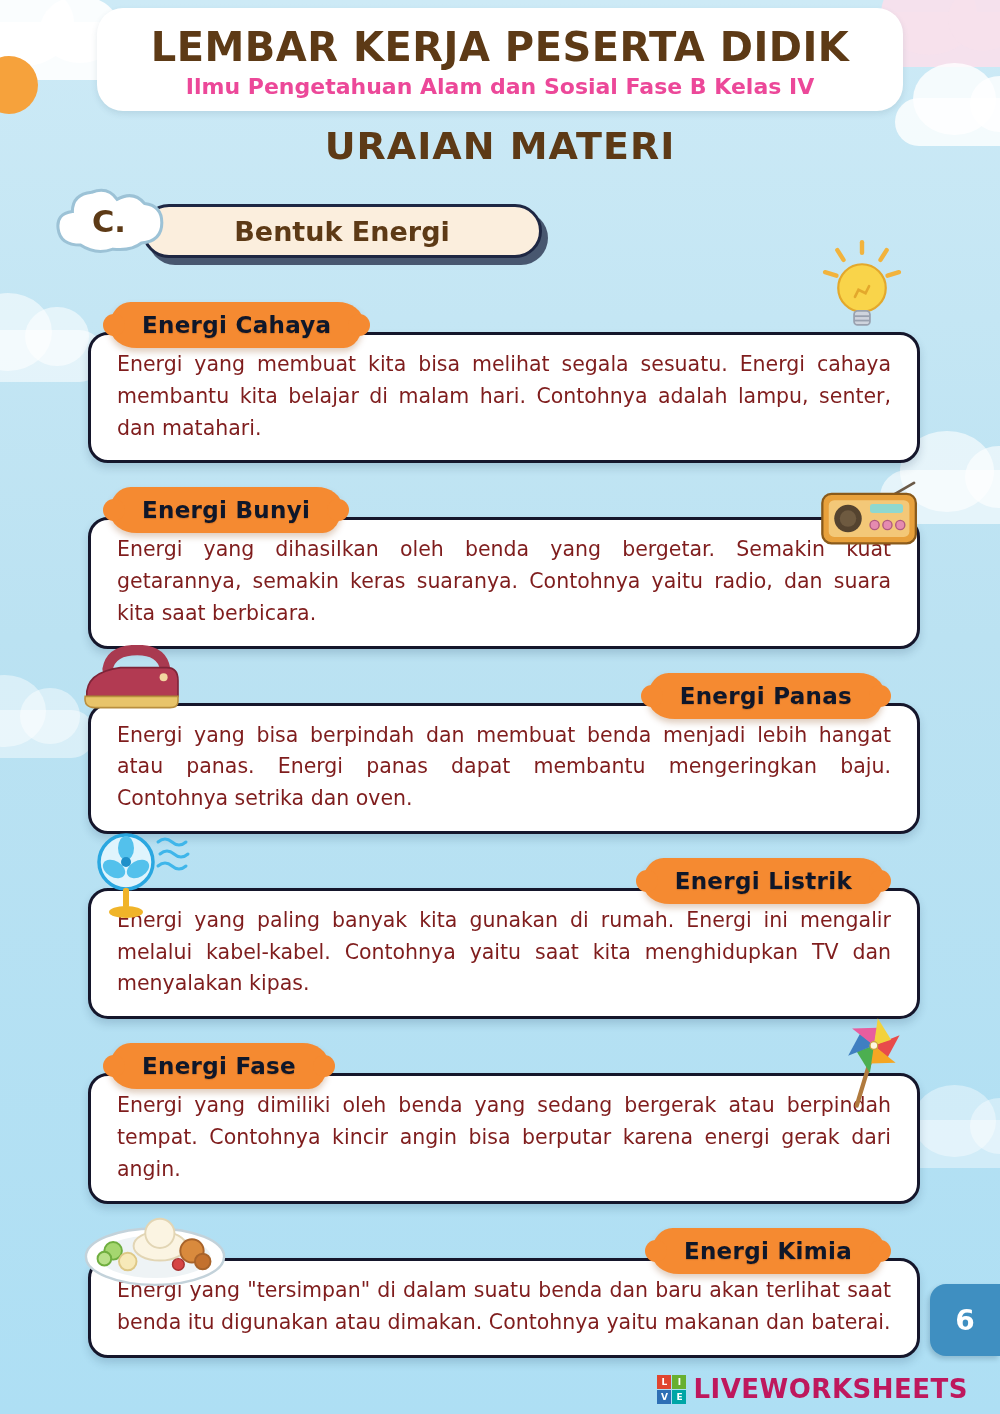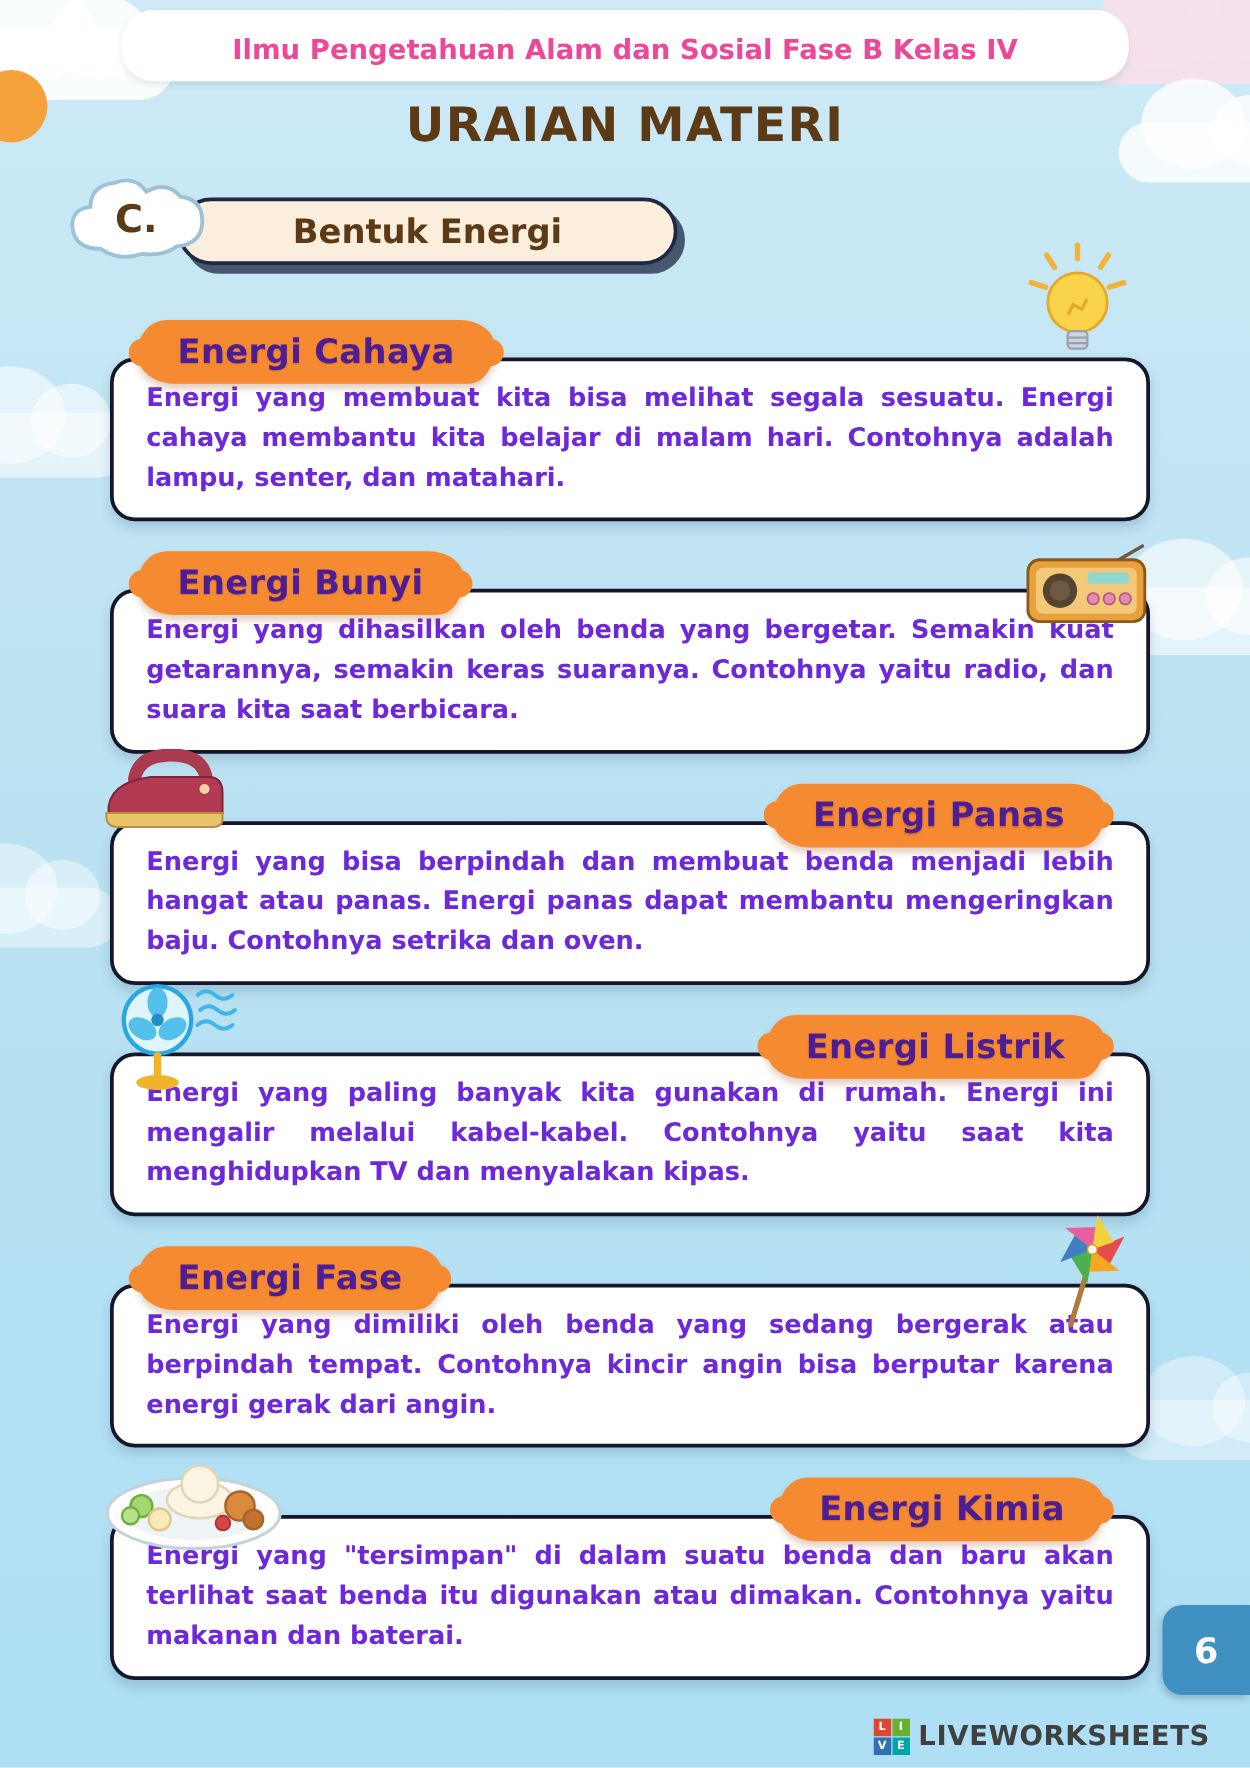--- a/index.html
+++ b/index.html
@@ -114,6 +114,7 @@
 <div class="sun-blob"></div>
 
 <header class="header-card">
+  <div class="header-title">LEMBAR KERJA PESERTA DIDIK</div>
   <div class="header-subtitle">Ilmu Pengetahuan Alam dan Sosial Fase B Kelas IV</div>
 </header>
 

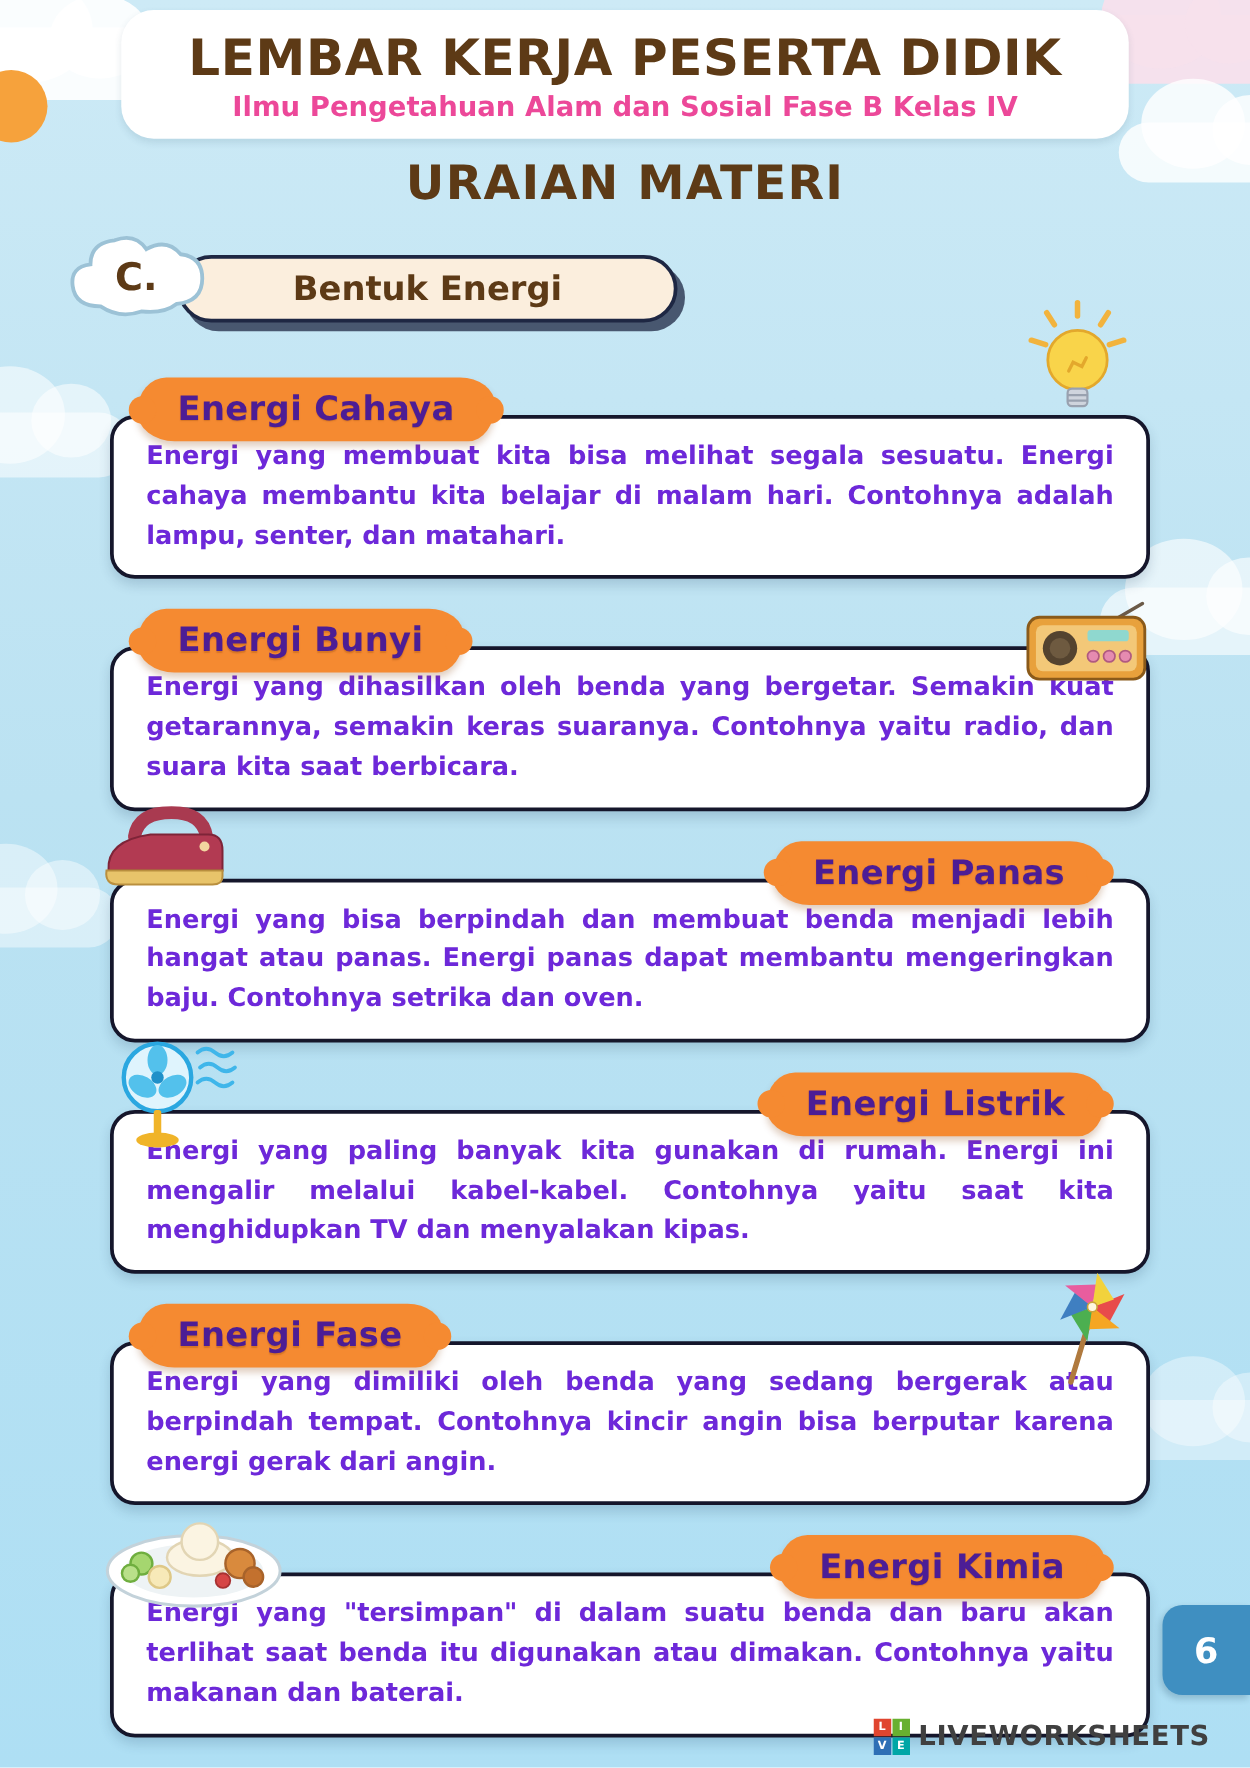--- a/index.html
+++ b/index.html
@@ -64,8 +64,8 @@
   }
   .badge {
     position:absolute; top:-30px; z-index:4;
-    background:#f58a31; color:#4c1d95;
-    font-size:27px; font-weight:800; letter-spacing:.3px;
+    background:#f58a31; color:#0f172a;
+    font-size:23px; font-weight:800; letter-spacing:.3px;
     padding:10px 32px;
     border-radius:28px 34px 26px 36px / 32px 26px 36px 28px;
     box-shadow:0 4px 6px rgba(130,60,0,.25);

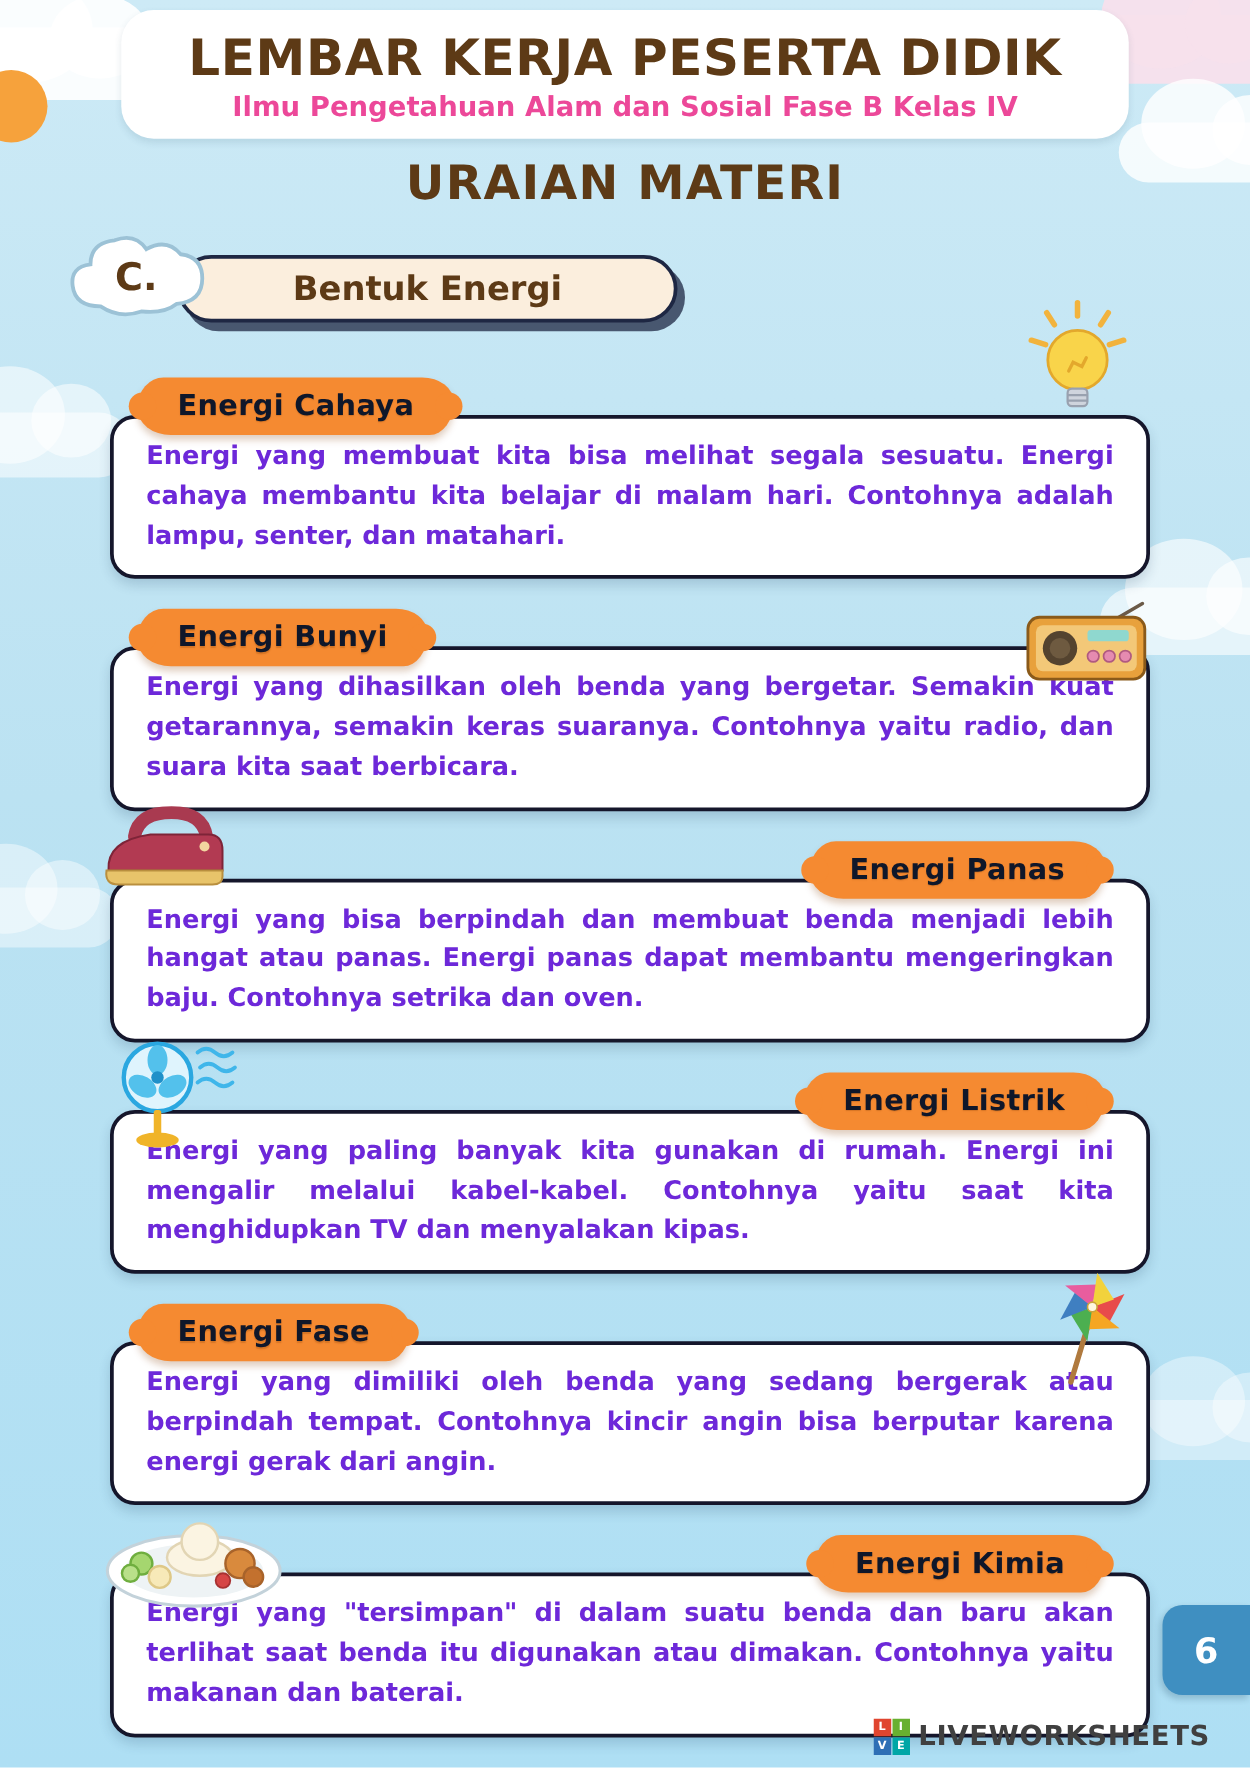--- a/index.html
+++ b/index.html
@@ -59,7 +59,7 @@
     box-shadow:0 5px 9px rgba(25,60,95,.18);
   }
   .card-text {
-    font-size:20.5px; font-weight:bold; color:#6d28d9;
+    font-size:20.5px; font-weight:normal; color:#7f1d1d;
     line-height:1.55; text-align:justify;
   }
   .badge {

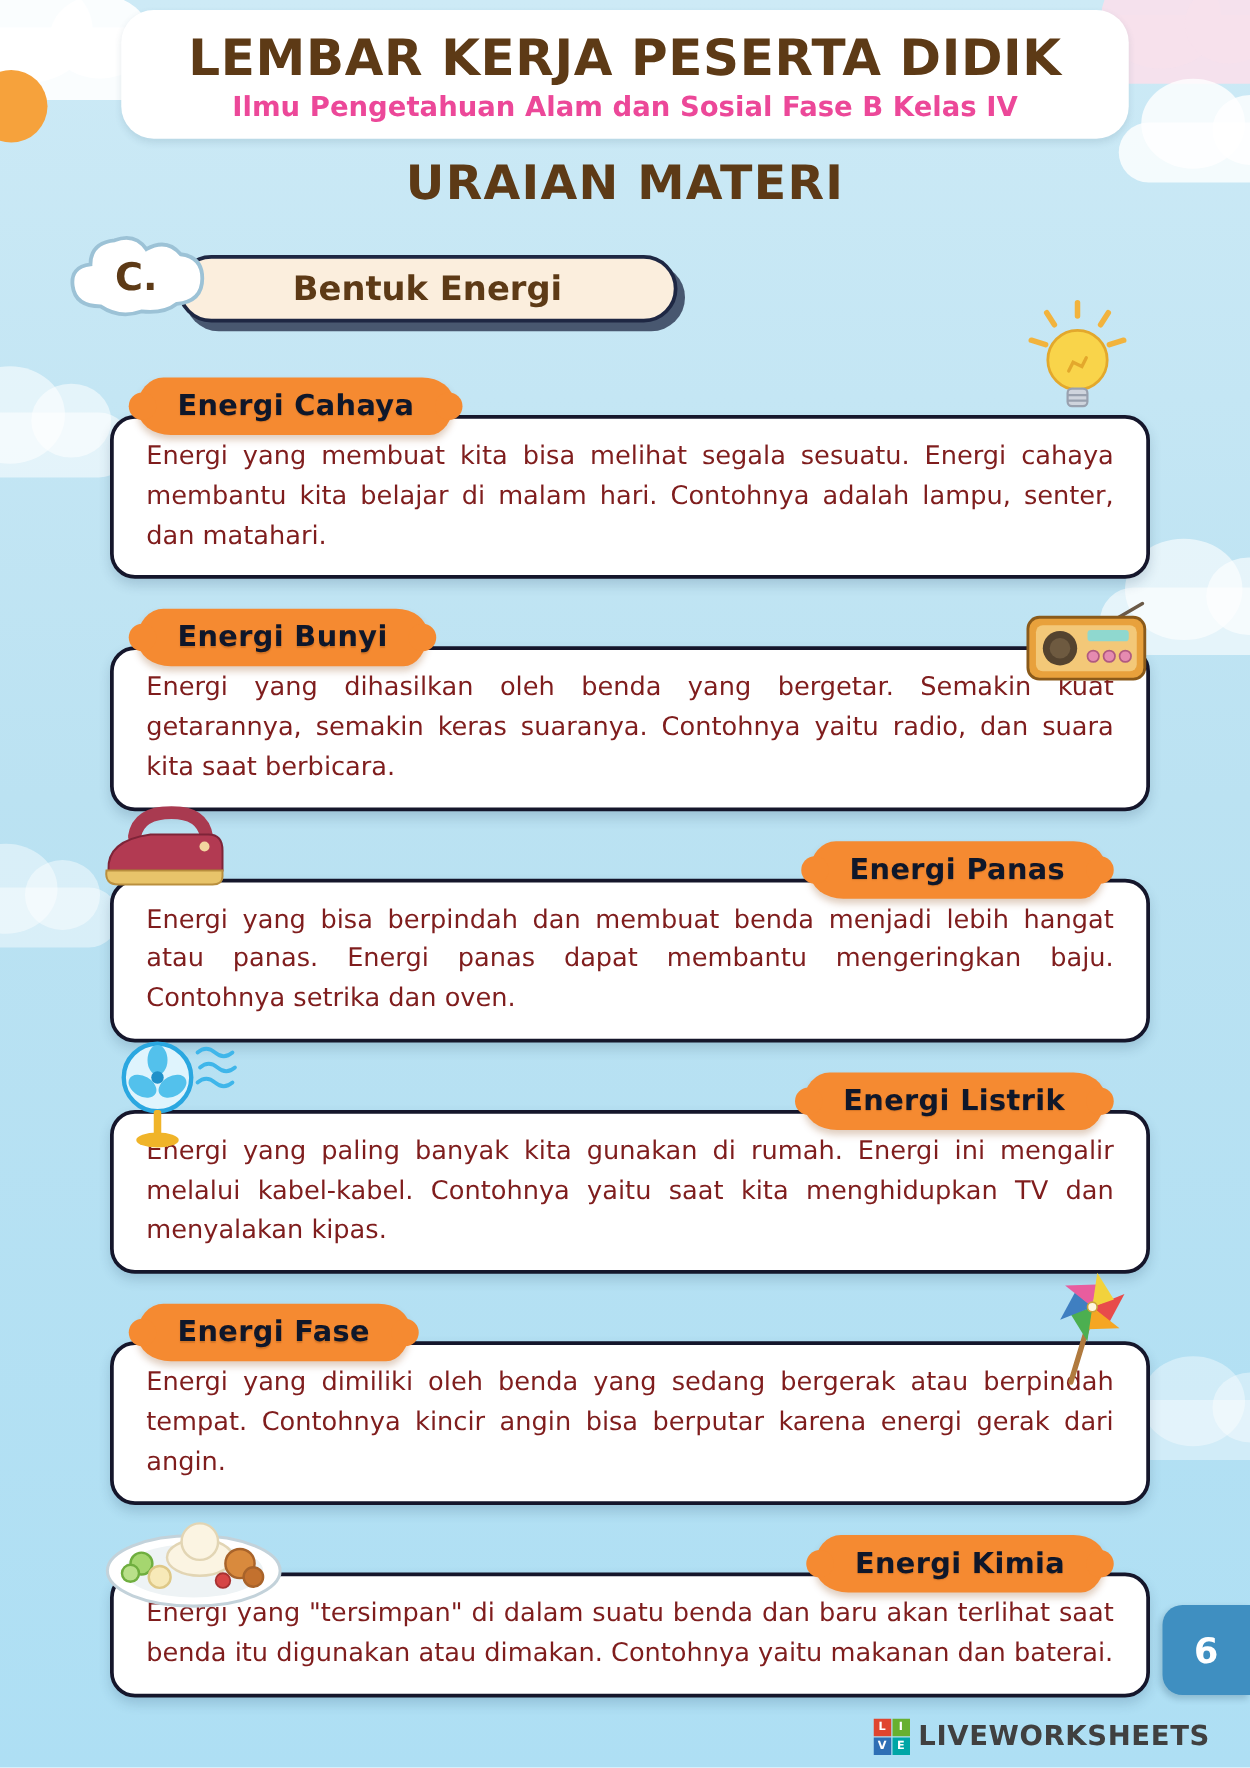--- a/index.html
+++ b/index.html
@@ -99,7 +99,7 @@
              color:#fff; font-size:9px; font-weight:bold; }
   .sq-l { background:#e0452f; } .sq-i { background:#68b030; }
   .sq-v { background:#2e6fb5; } .sq-e { background:#00a6a6; }
-  .brand-text { font-size:22px; font-weight:800; color:#404040; letter-spacing:.5px; }
+  .brand-text { font-size:26px; font-weight:800; color:#be185d; letter-spacing:.5px; }
 </style>
 </head>
 <body>

